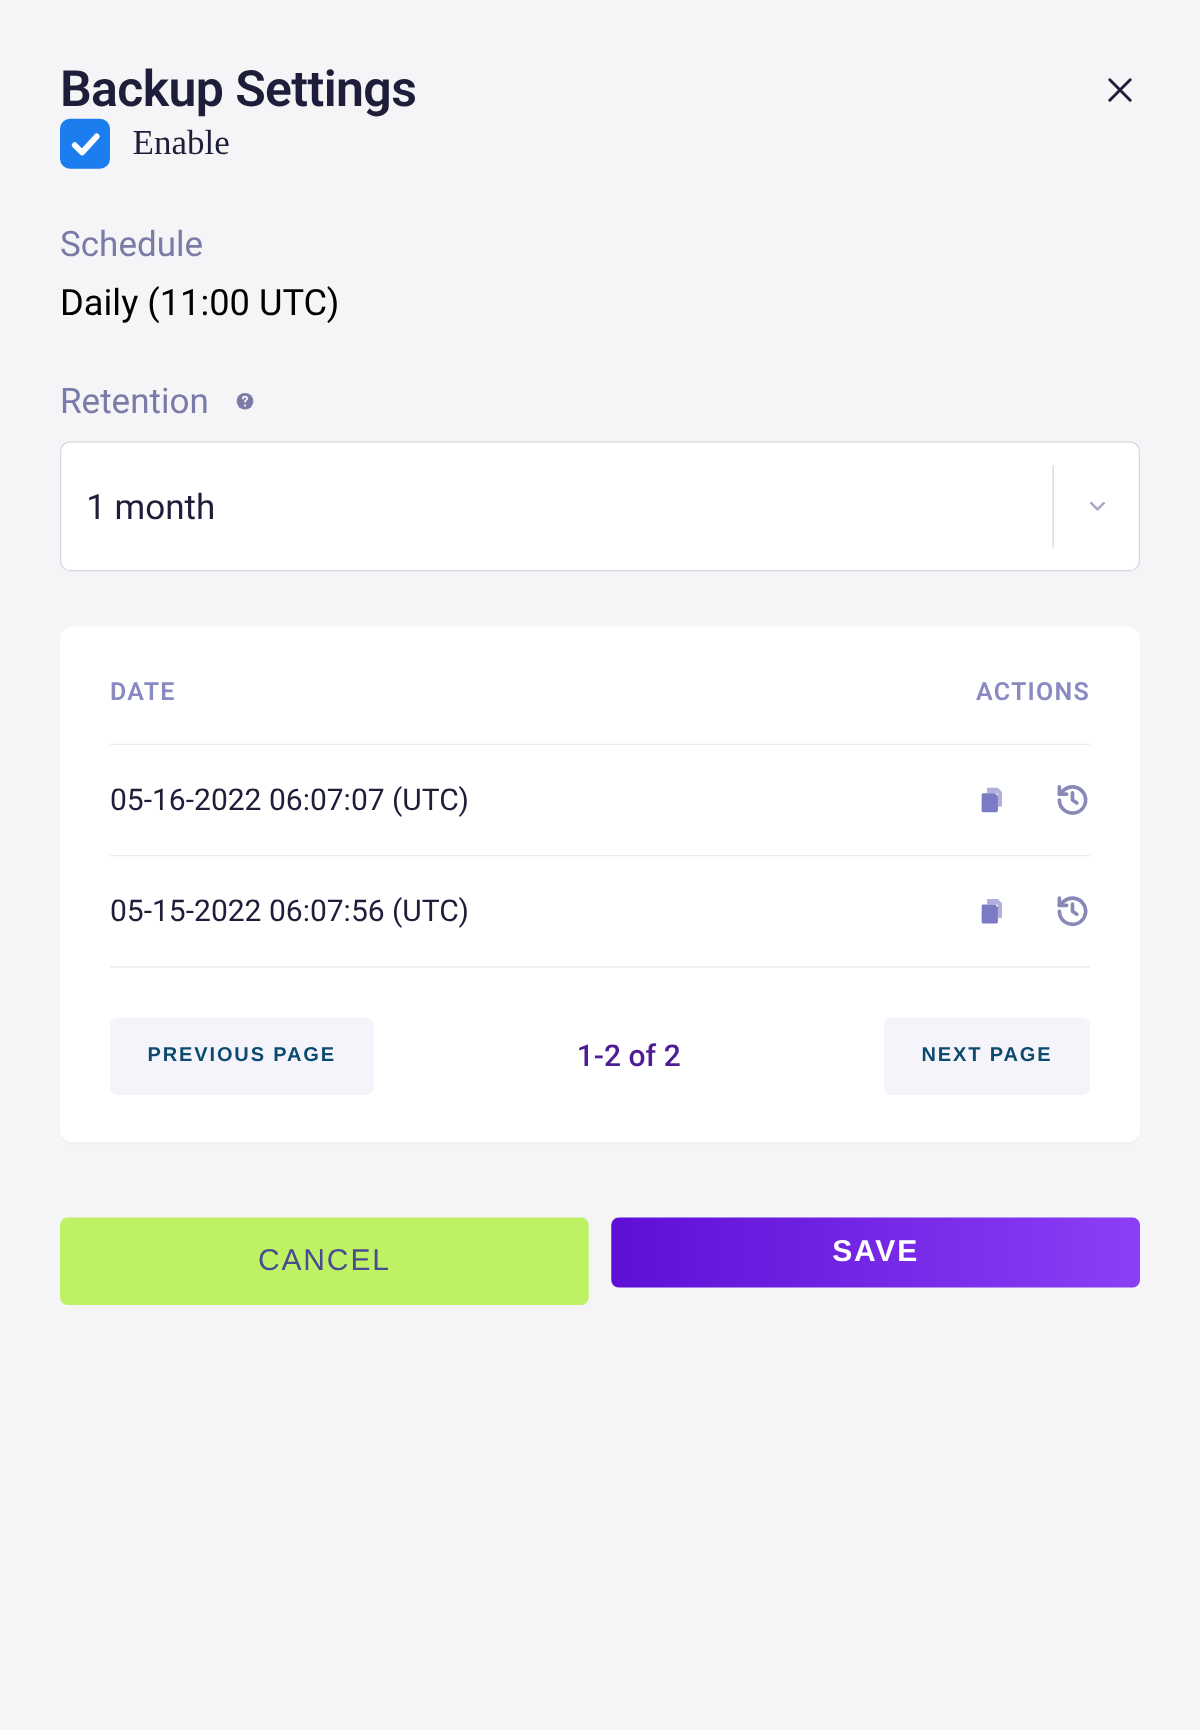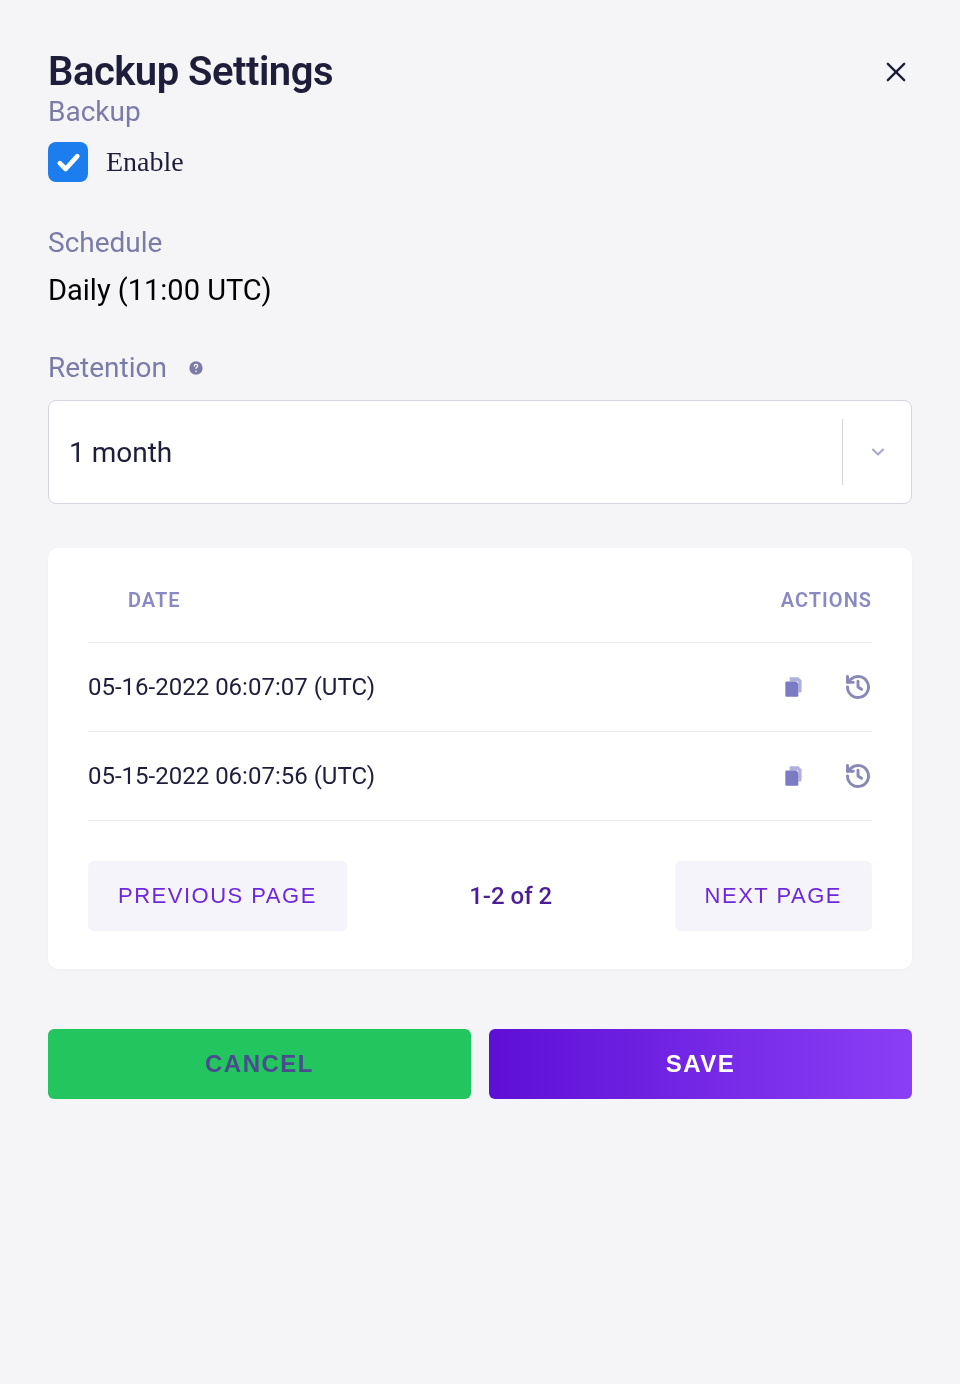--- a/index.html
+++ b/index.html
@@ -226,7 +226,6 @@
 </div>
 
 <div class="section">
-  <div class="section-label">Backup</div>
   <div class="checkbox-row">
     <div class="checkbox">
       <svg width="28" height="28" viewBox="0 0 24 24" fill="none" stroke="#fff" stroke-width="4" stroke-linecap="round" stroke-linejoin="round">

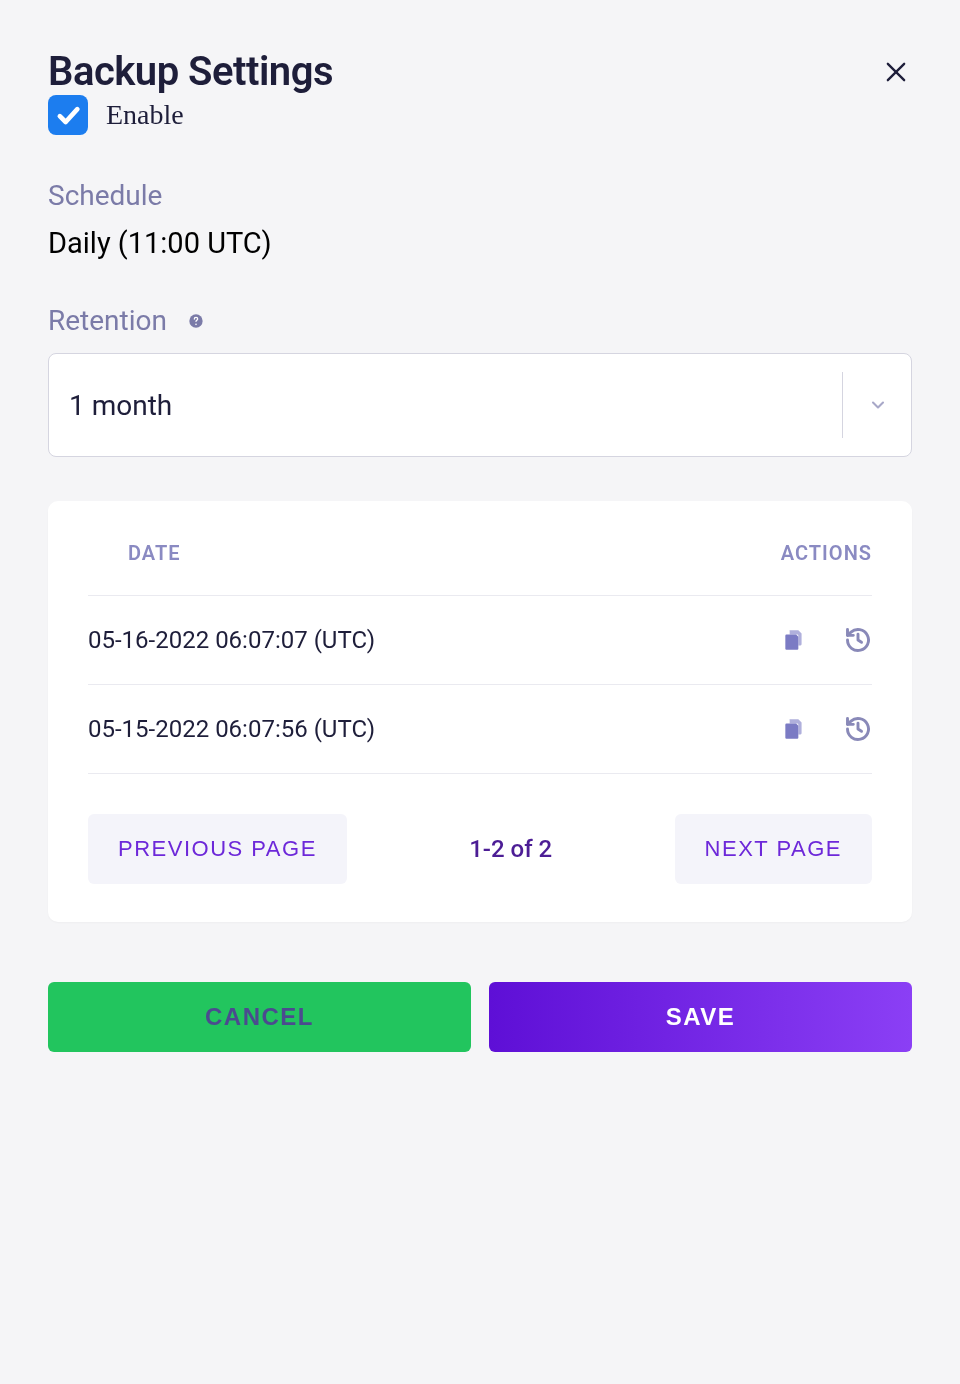--- a/index.html
+++ b/index.html
@@ -134,7 +134,6 @@
     font-weight: 600;
     color: #8a8ac2;
     letter-spacing: 1px;
-    margin-left: 40px;
   }
   .table-row {
     display: flex;

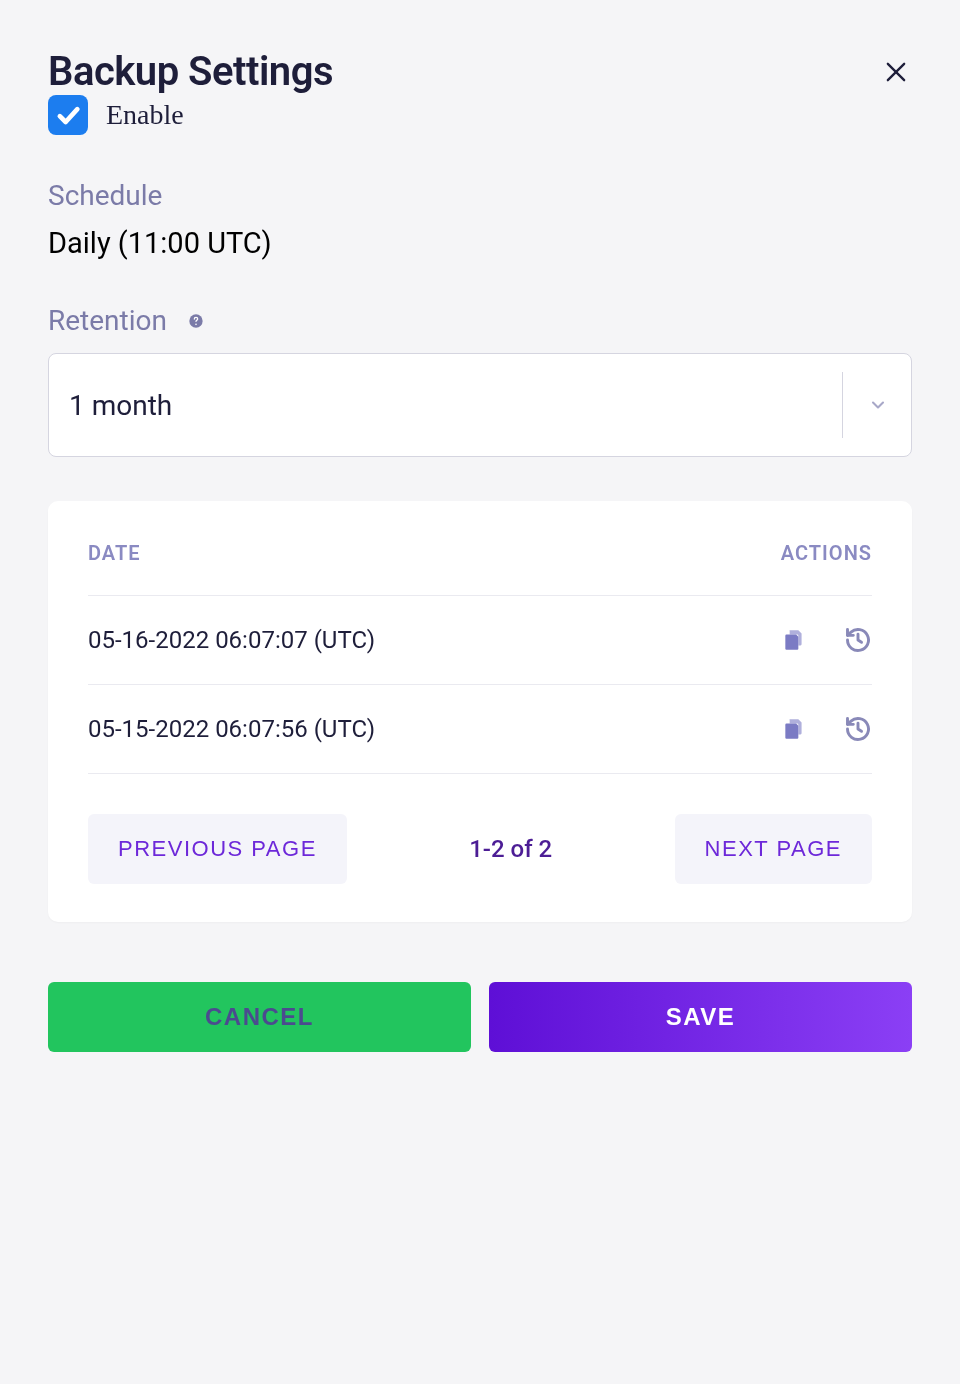--- a/index.html
+++ b/index.html
@@ -170,9 +170,9 @@
     border: none;
     border-radius: 6px;
     padding: 22px 30px;
-    font-size: 22px;
-    font-weight: 400;
-    color: #6d28d9;
+    font-size: 16px;
+    font-weight: 700;
+    color: #0c4a6e;
     letter-spacing: 1.5px;
     cursor: pointer;
   }

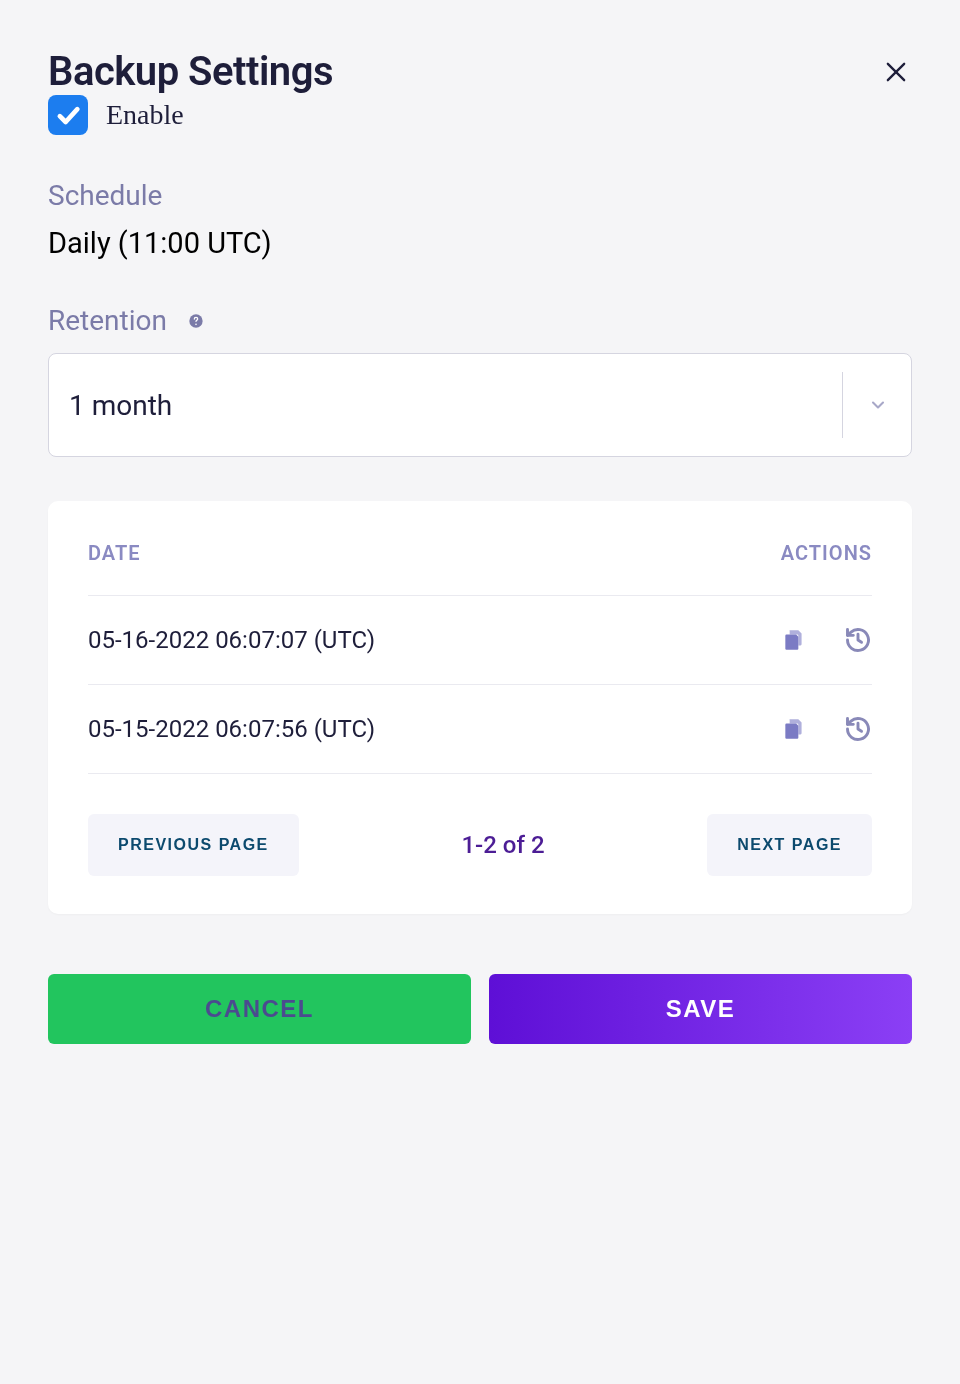--- a/index.html
+++ b/index.html
@@ -189,11 +189,11 @@
   .btn-cancel {
     flex: 1;
     height: 70px;
-    background: #22c55e;
+    background: #bef264;
     border: none;
     border-radius: 6px;
     font-size: 24px;
-    font-weight: 700;
+    font-weight: 400;
     color: #4b4b8f;
     letter-spacing: 1.5px;
     cursor: pointer;

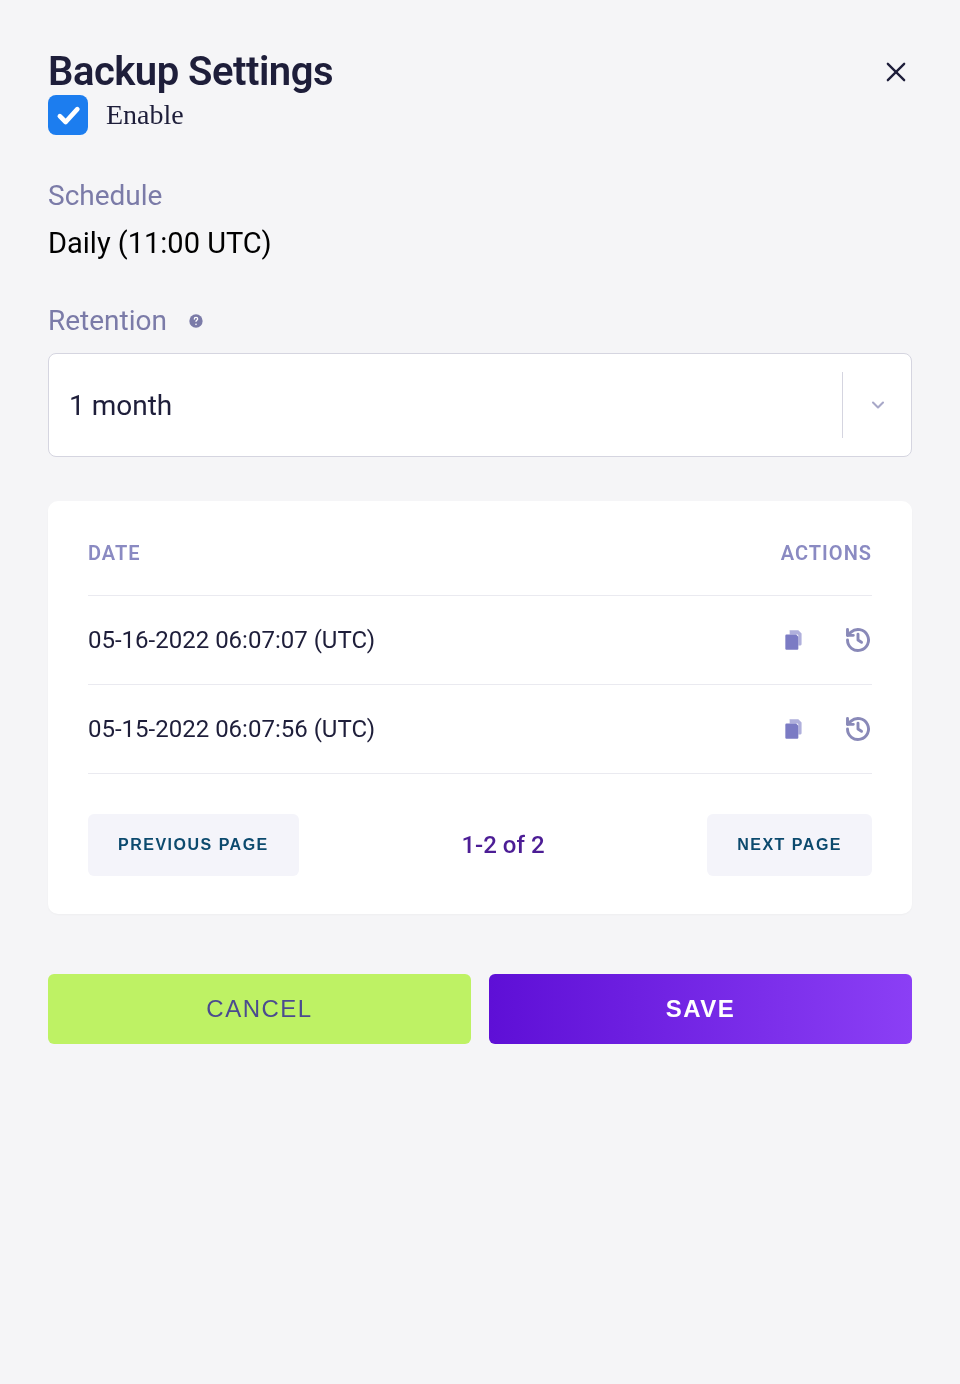--- a/index.html
+++ b/index.html
@@ -200,7 +200,7 @@
   }
   .btn-save {
     flex: 1;
-    height: 70px;
+    height: 56px;
     background: linear-gradient(90deg, #5e0fd6 0%, #8b3ff5 100%);
     border: none;
     border-radius: 6px;

